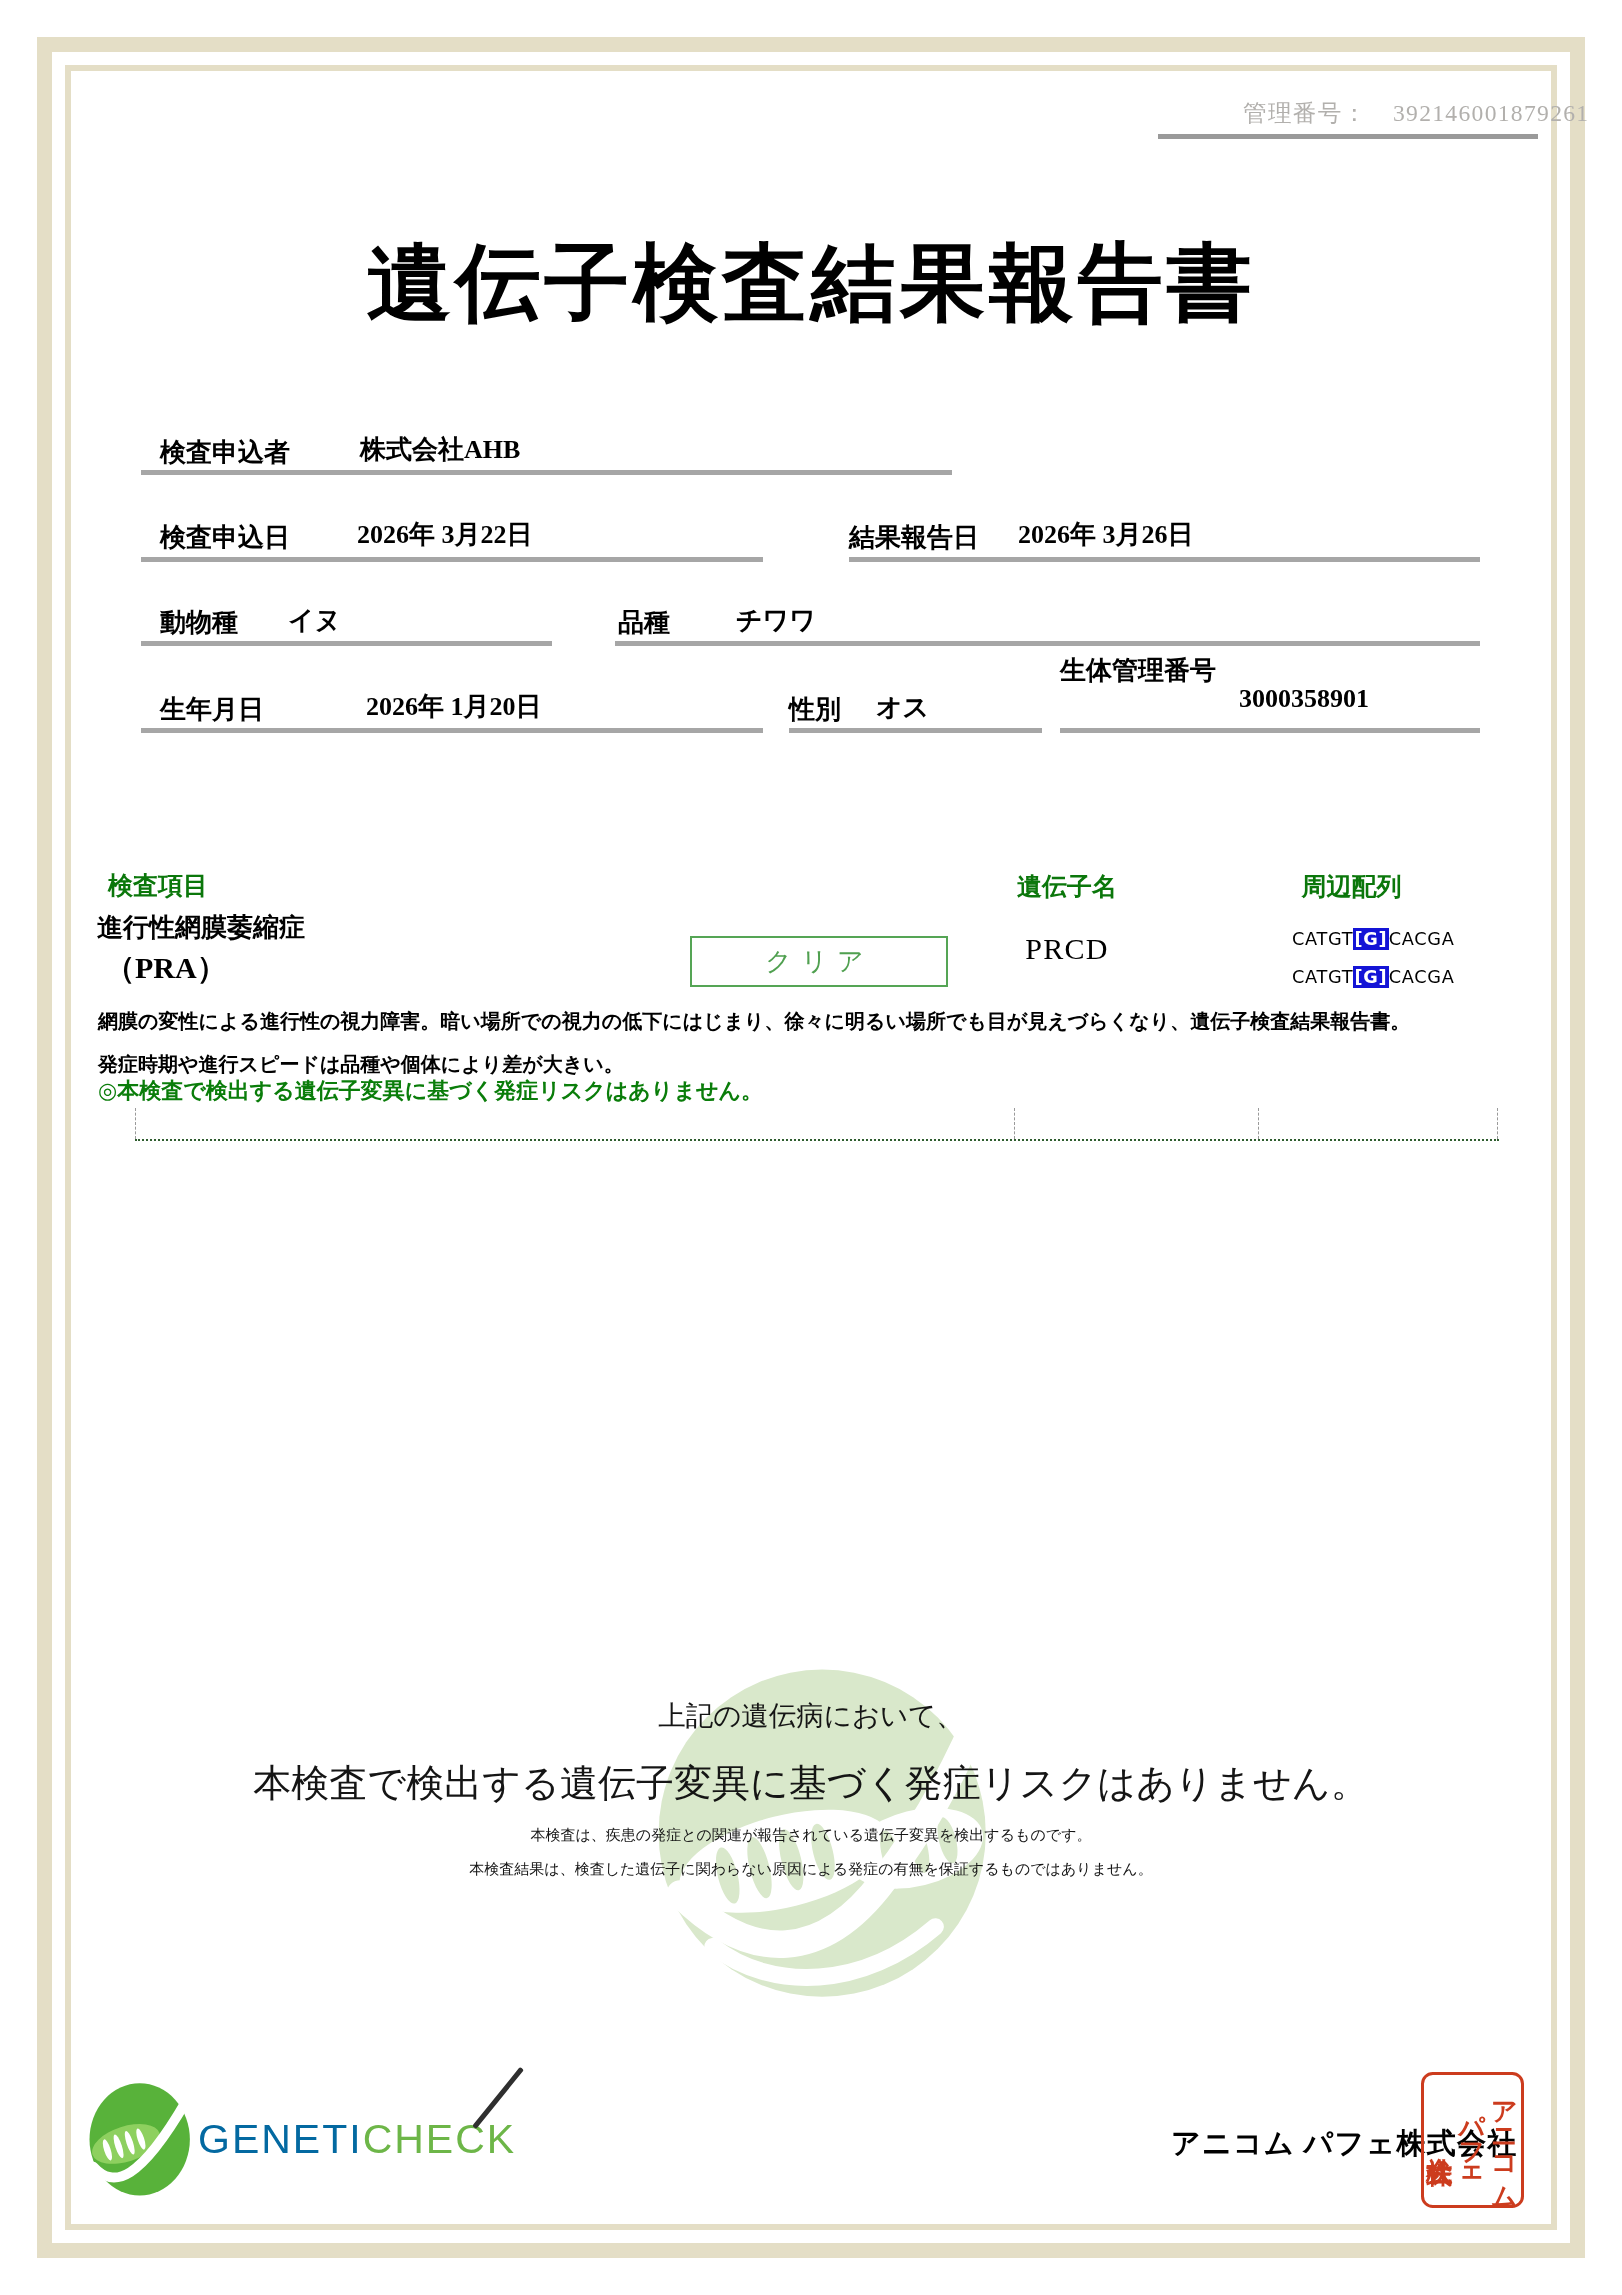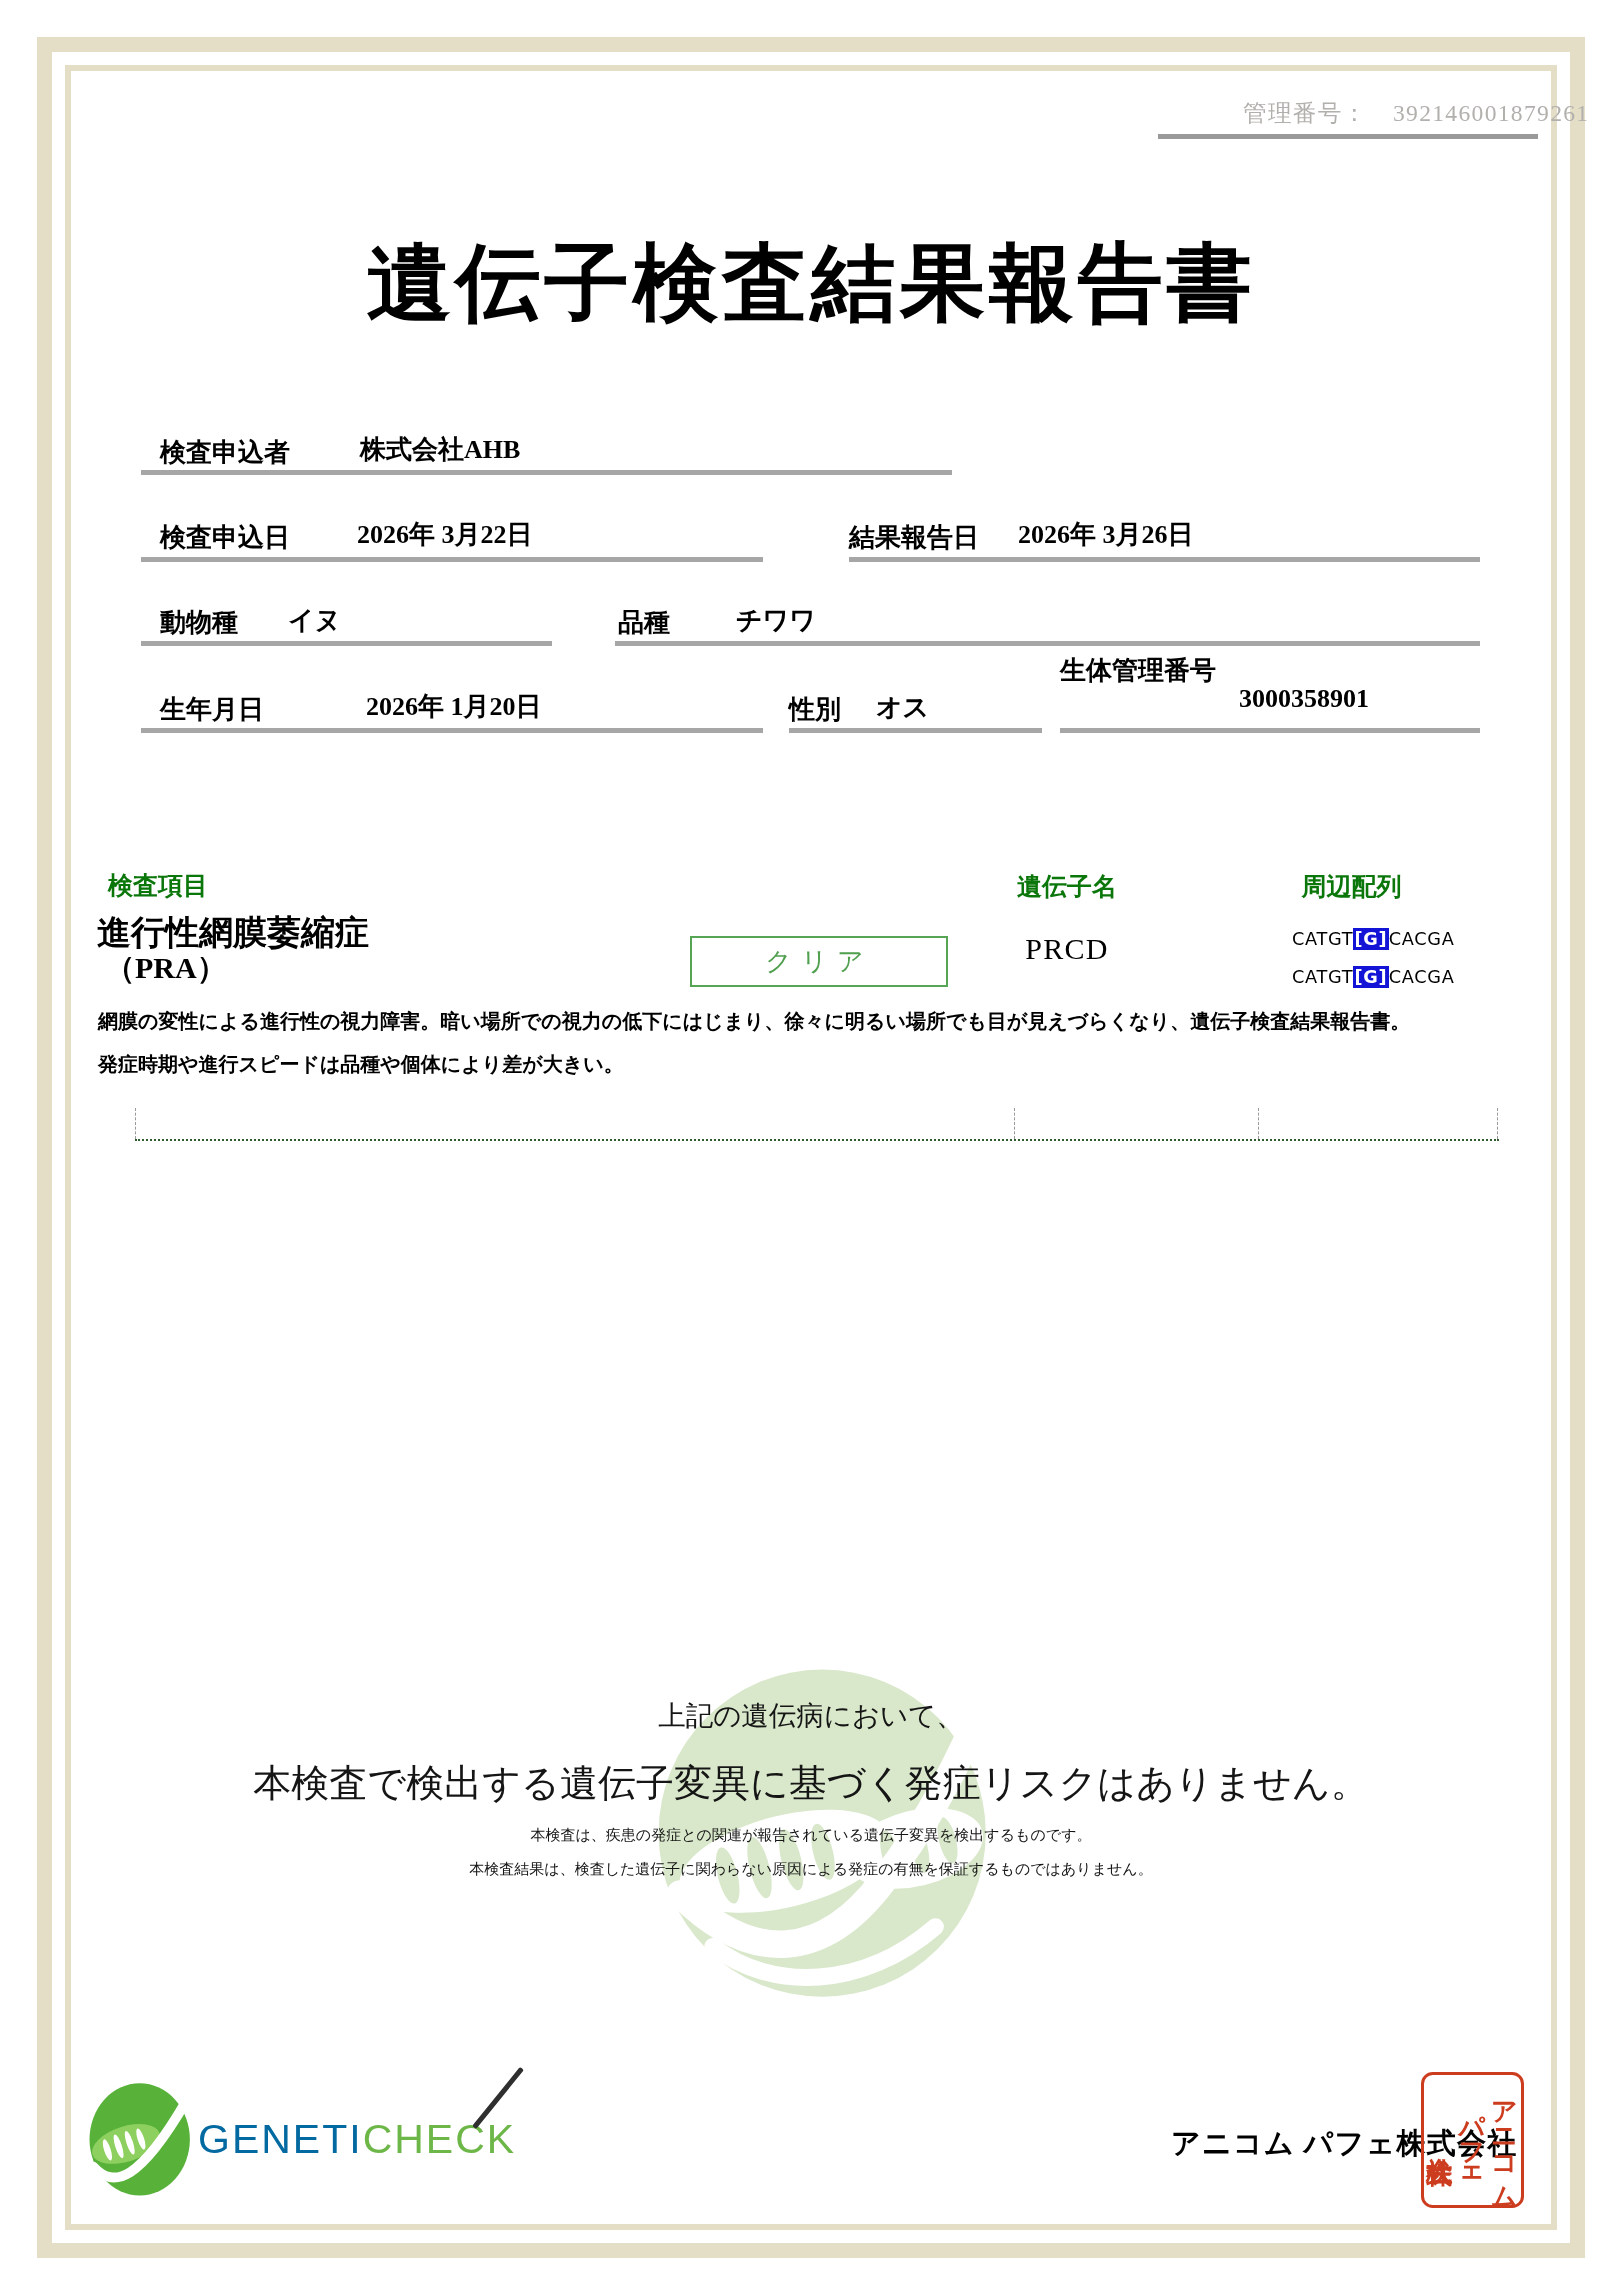--- a/index.html
+++ b/index.html
@@ -17,7 +17,7 @@
   .flabel{font-size:26px;font-weight:bold;}
   .fvalue{font-size:26px;font-weight:bold;}
   .glabel{font-size:25px;font-weight:bold;color:#0b770b;}
-  .disease{font-size:34px;font-weight:bold;}
+  .disease{font-size:26px;font-weight:bold;}
   .disease-sub{font-size:30px;font-weight:bold;}
   .result-box{position:absolute;left:690px;top:936px;width:258px;height:51px;
               border:2px solid #55a555;box-sizing:border-box;text-align:center;}

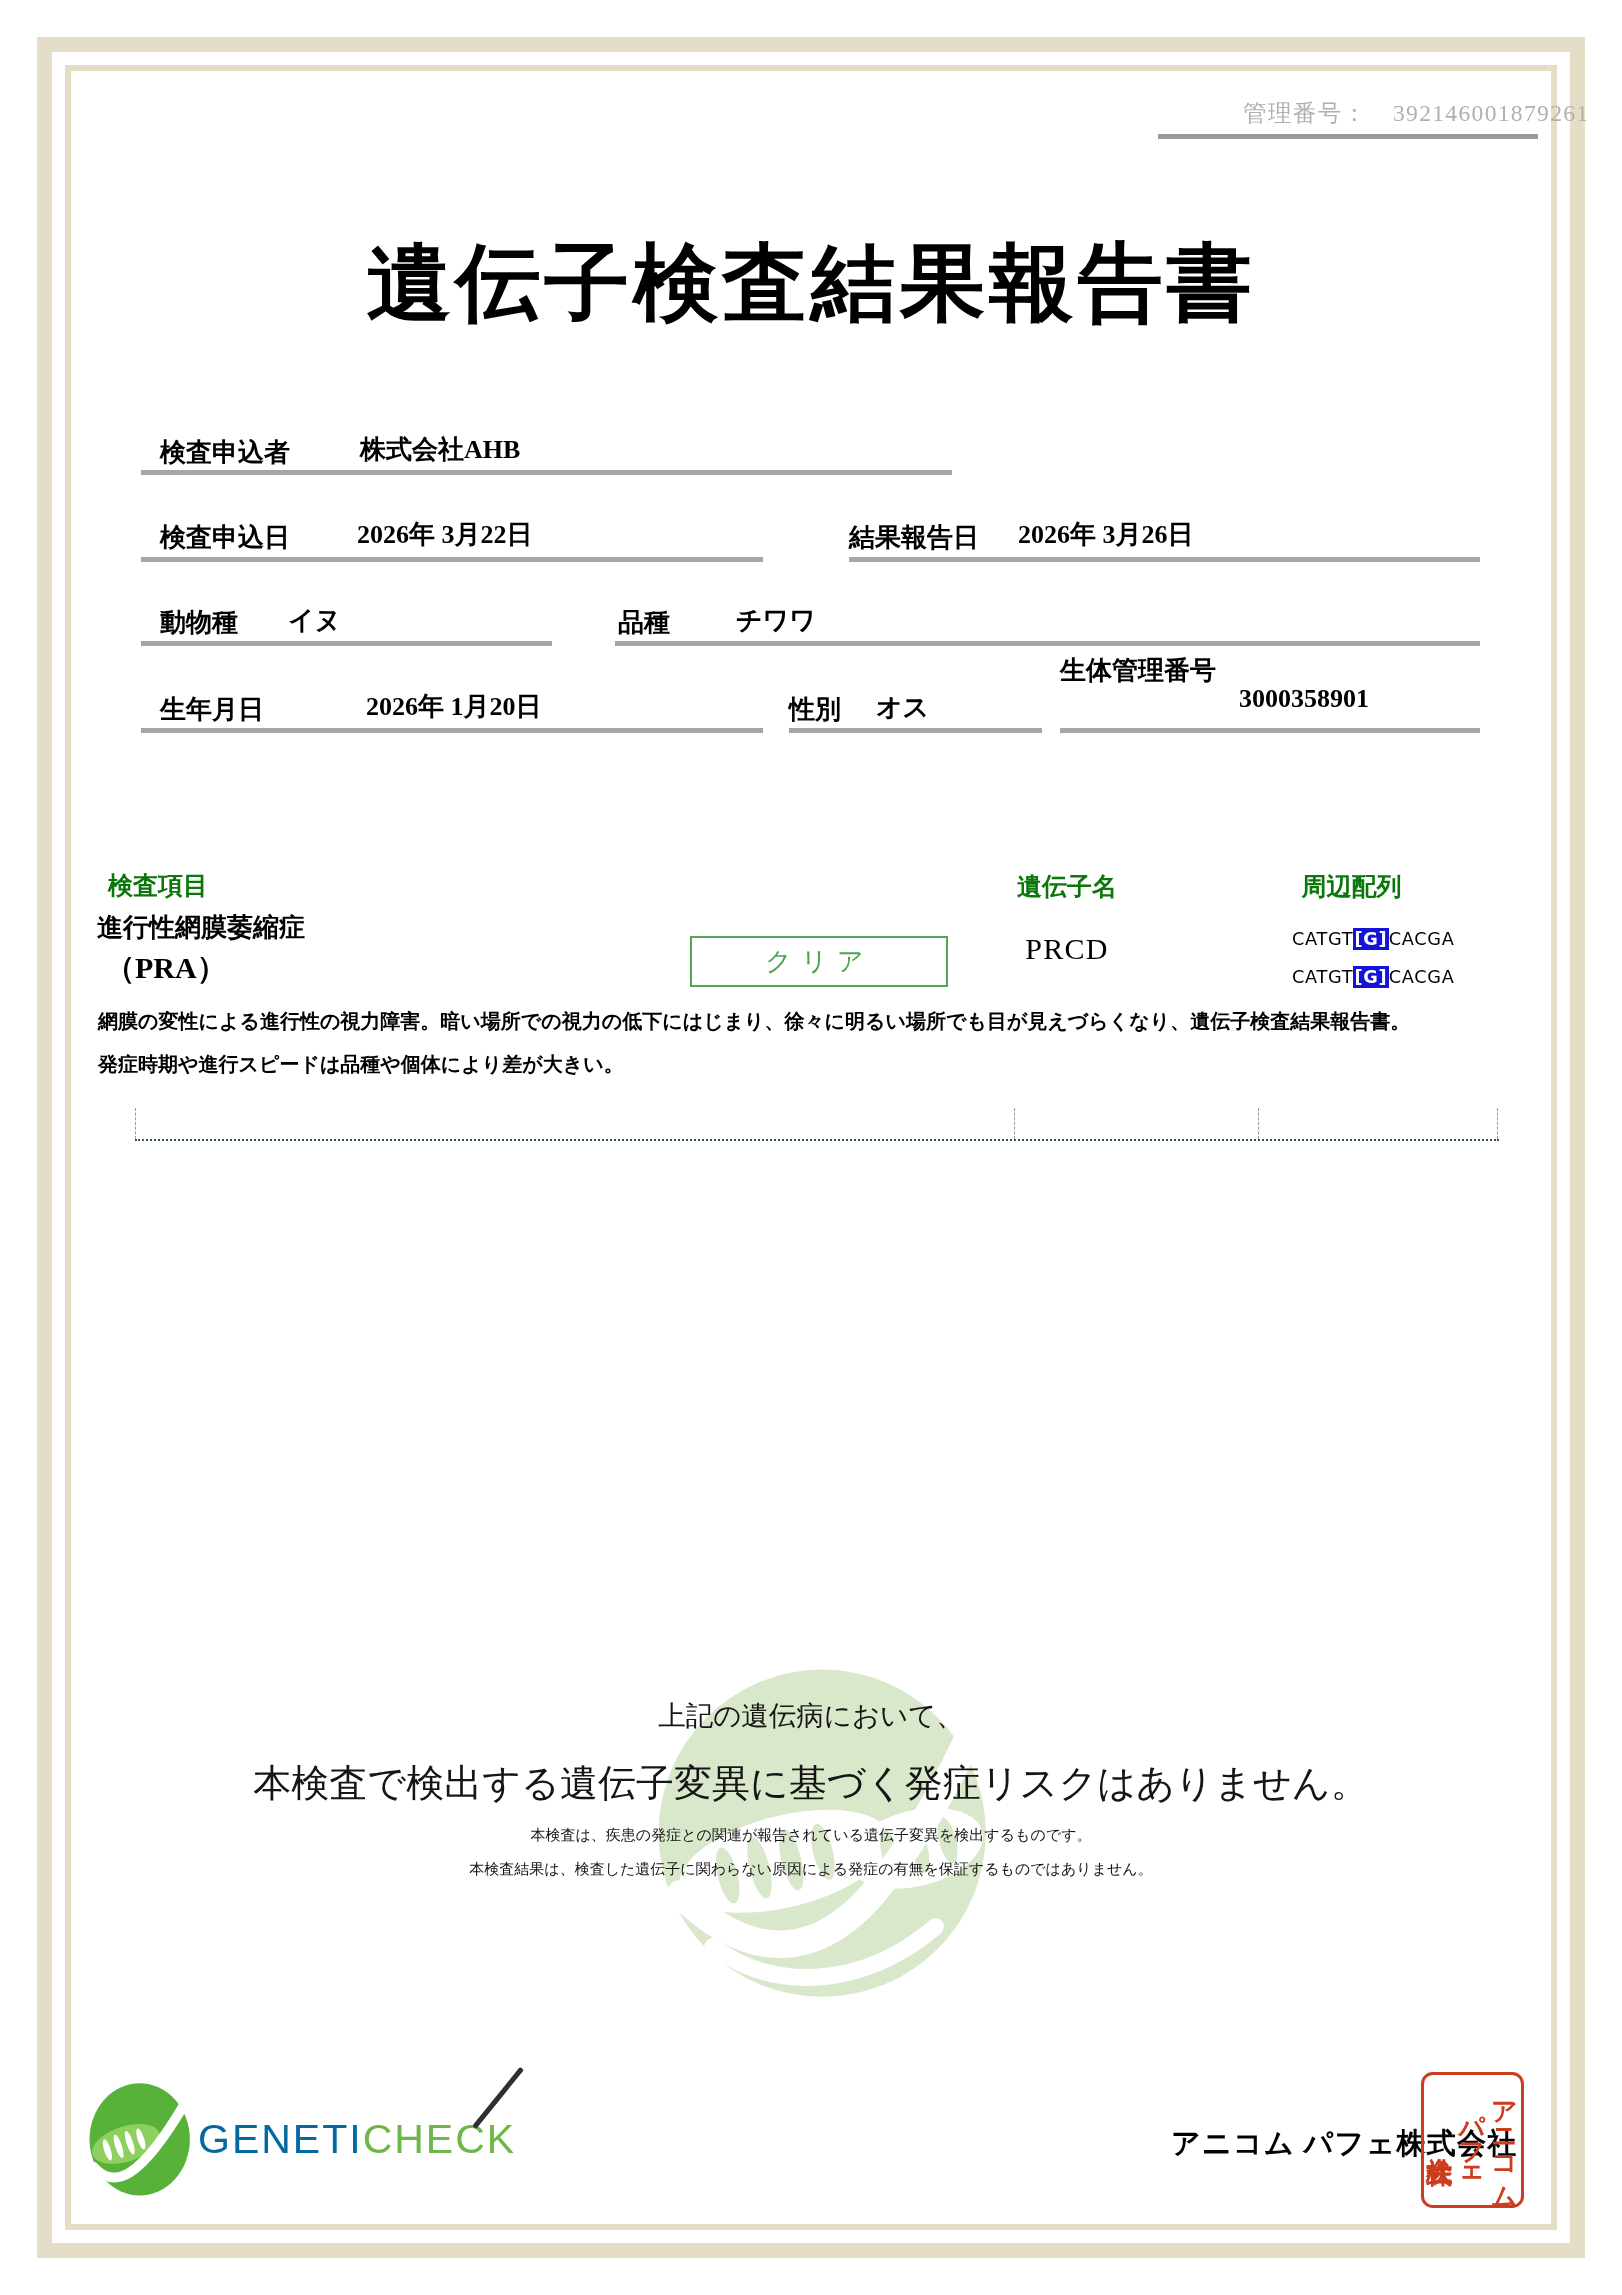--- a/index.html
+++ b/index.html
@@ -137,6 +137,7 @@
 
   <div class="abs z1 desc" style="left:98px;top:1011px;width:1433px;">網膜の変性による進行性の視力障害。暗い場所での視力の低下にはじまり、徐々に明るい場所でも目が見えづらくなり、遺伝子検査結果報告書。</div>
   <div class="abs z1 desc" style="left:98px;top:1054px;width:1433px;">発症時期や進行スピードは品種や個体により差が大きい。</div>
+  <div class="abs z1 risk" style="left:98px;top:1076px;">◎本検査で検出する遺伝子変異に基づく発症リスクはありません。</div>
 
   <div class="vdash" style="left:135px;"></div>
   <div class="vdash" style="left:1014px;"></div>

